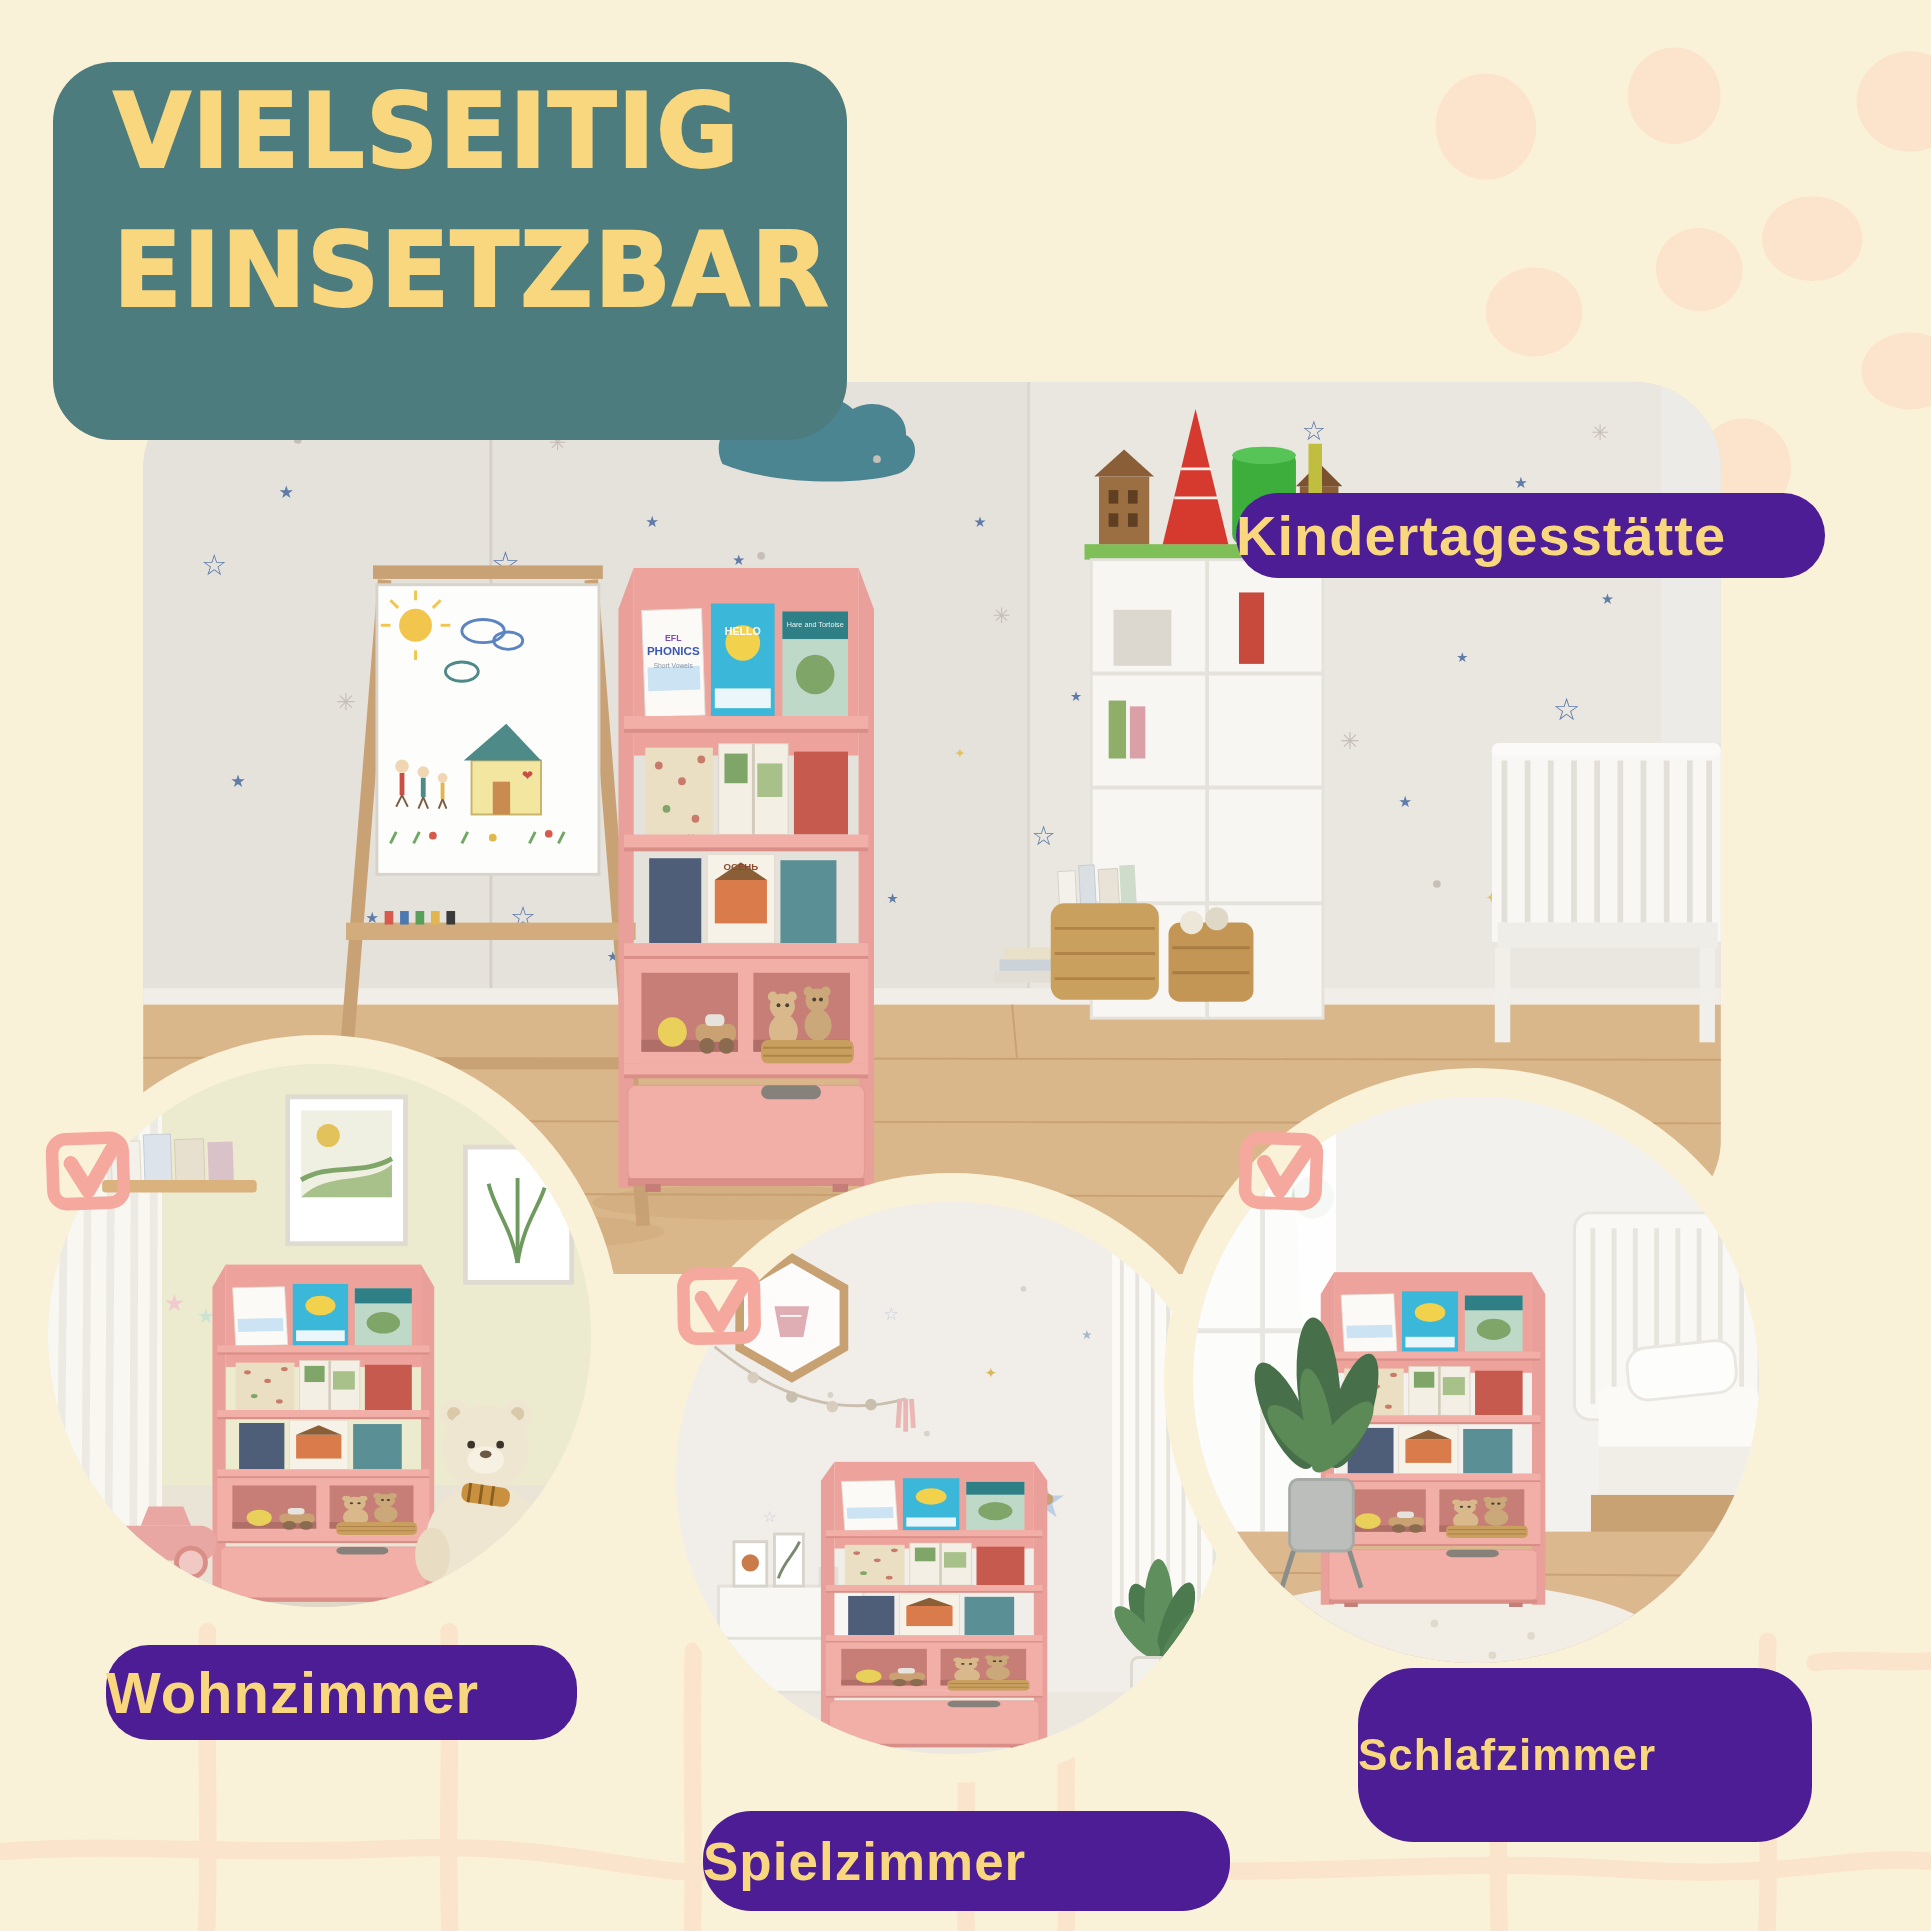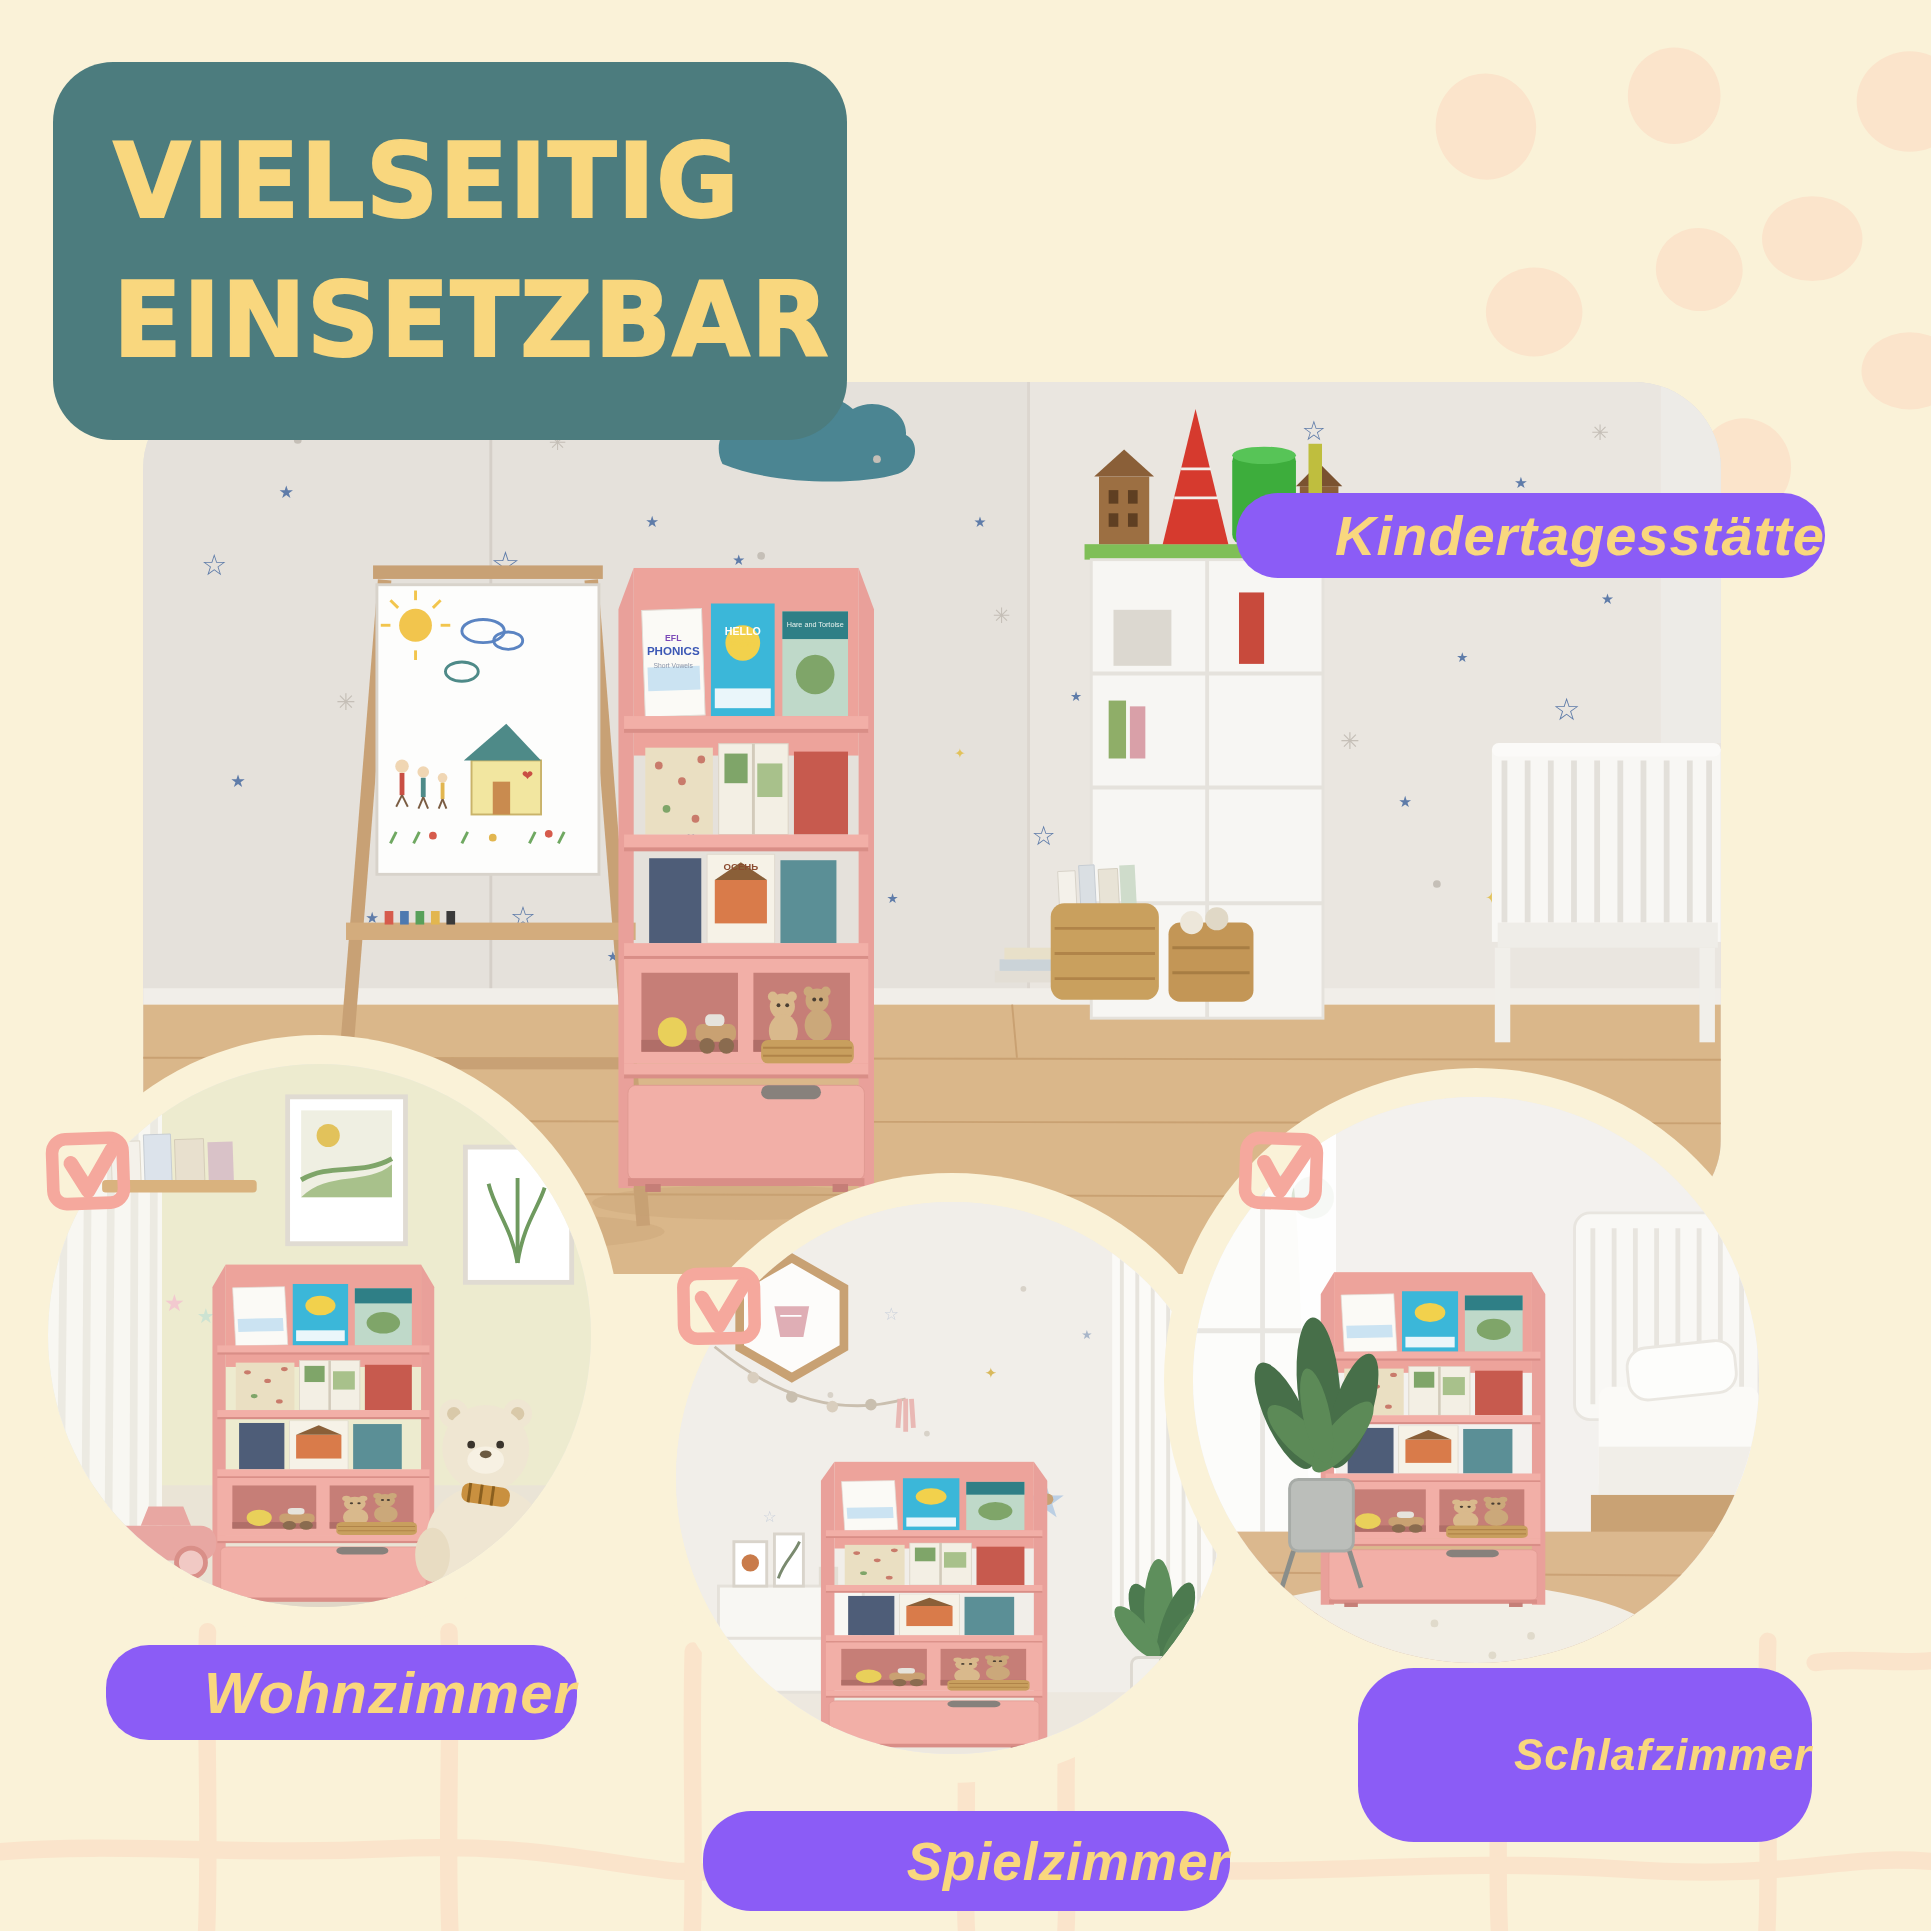--- a/index.html
+++ b/index.html
@@ -22,7 +22,7 @@
   #title-card{
     left:53px;top:62px;width:794px;height:378px;z-index:4;
     background:#4C7C7E;border-radius:60px;
-    display:flex;flex-direction:column;justify-content:center;
+    display:flex;flex-direction:column;justify-content:flex-start;
     padding-left:60px;box-sizing:border-box;
   }
   #title-card .tline{

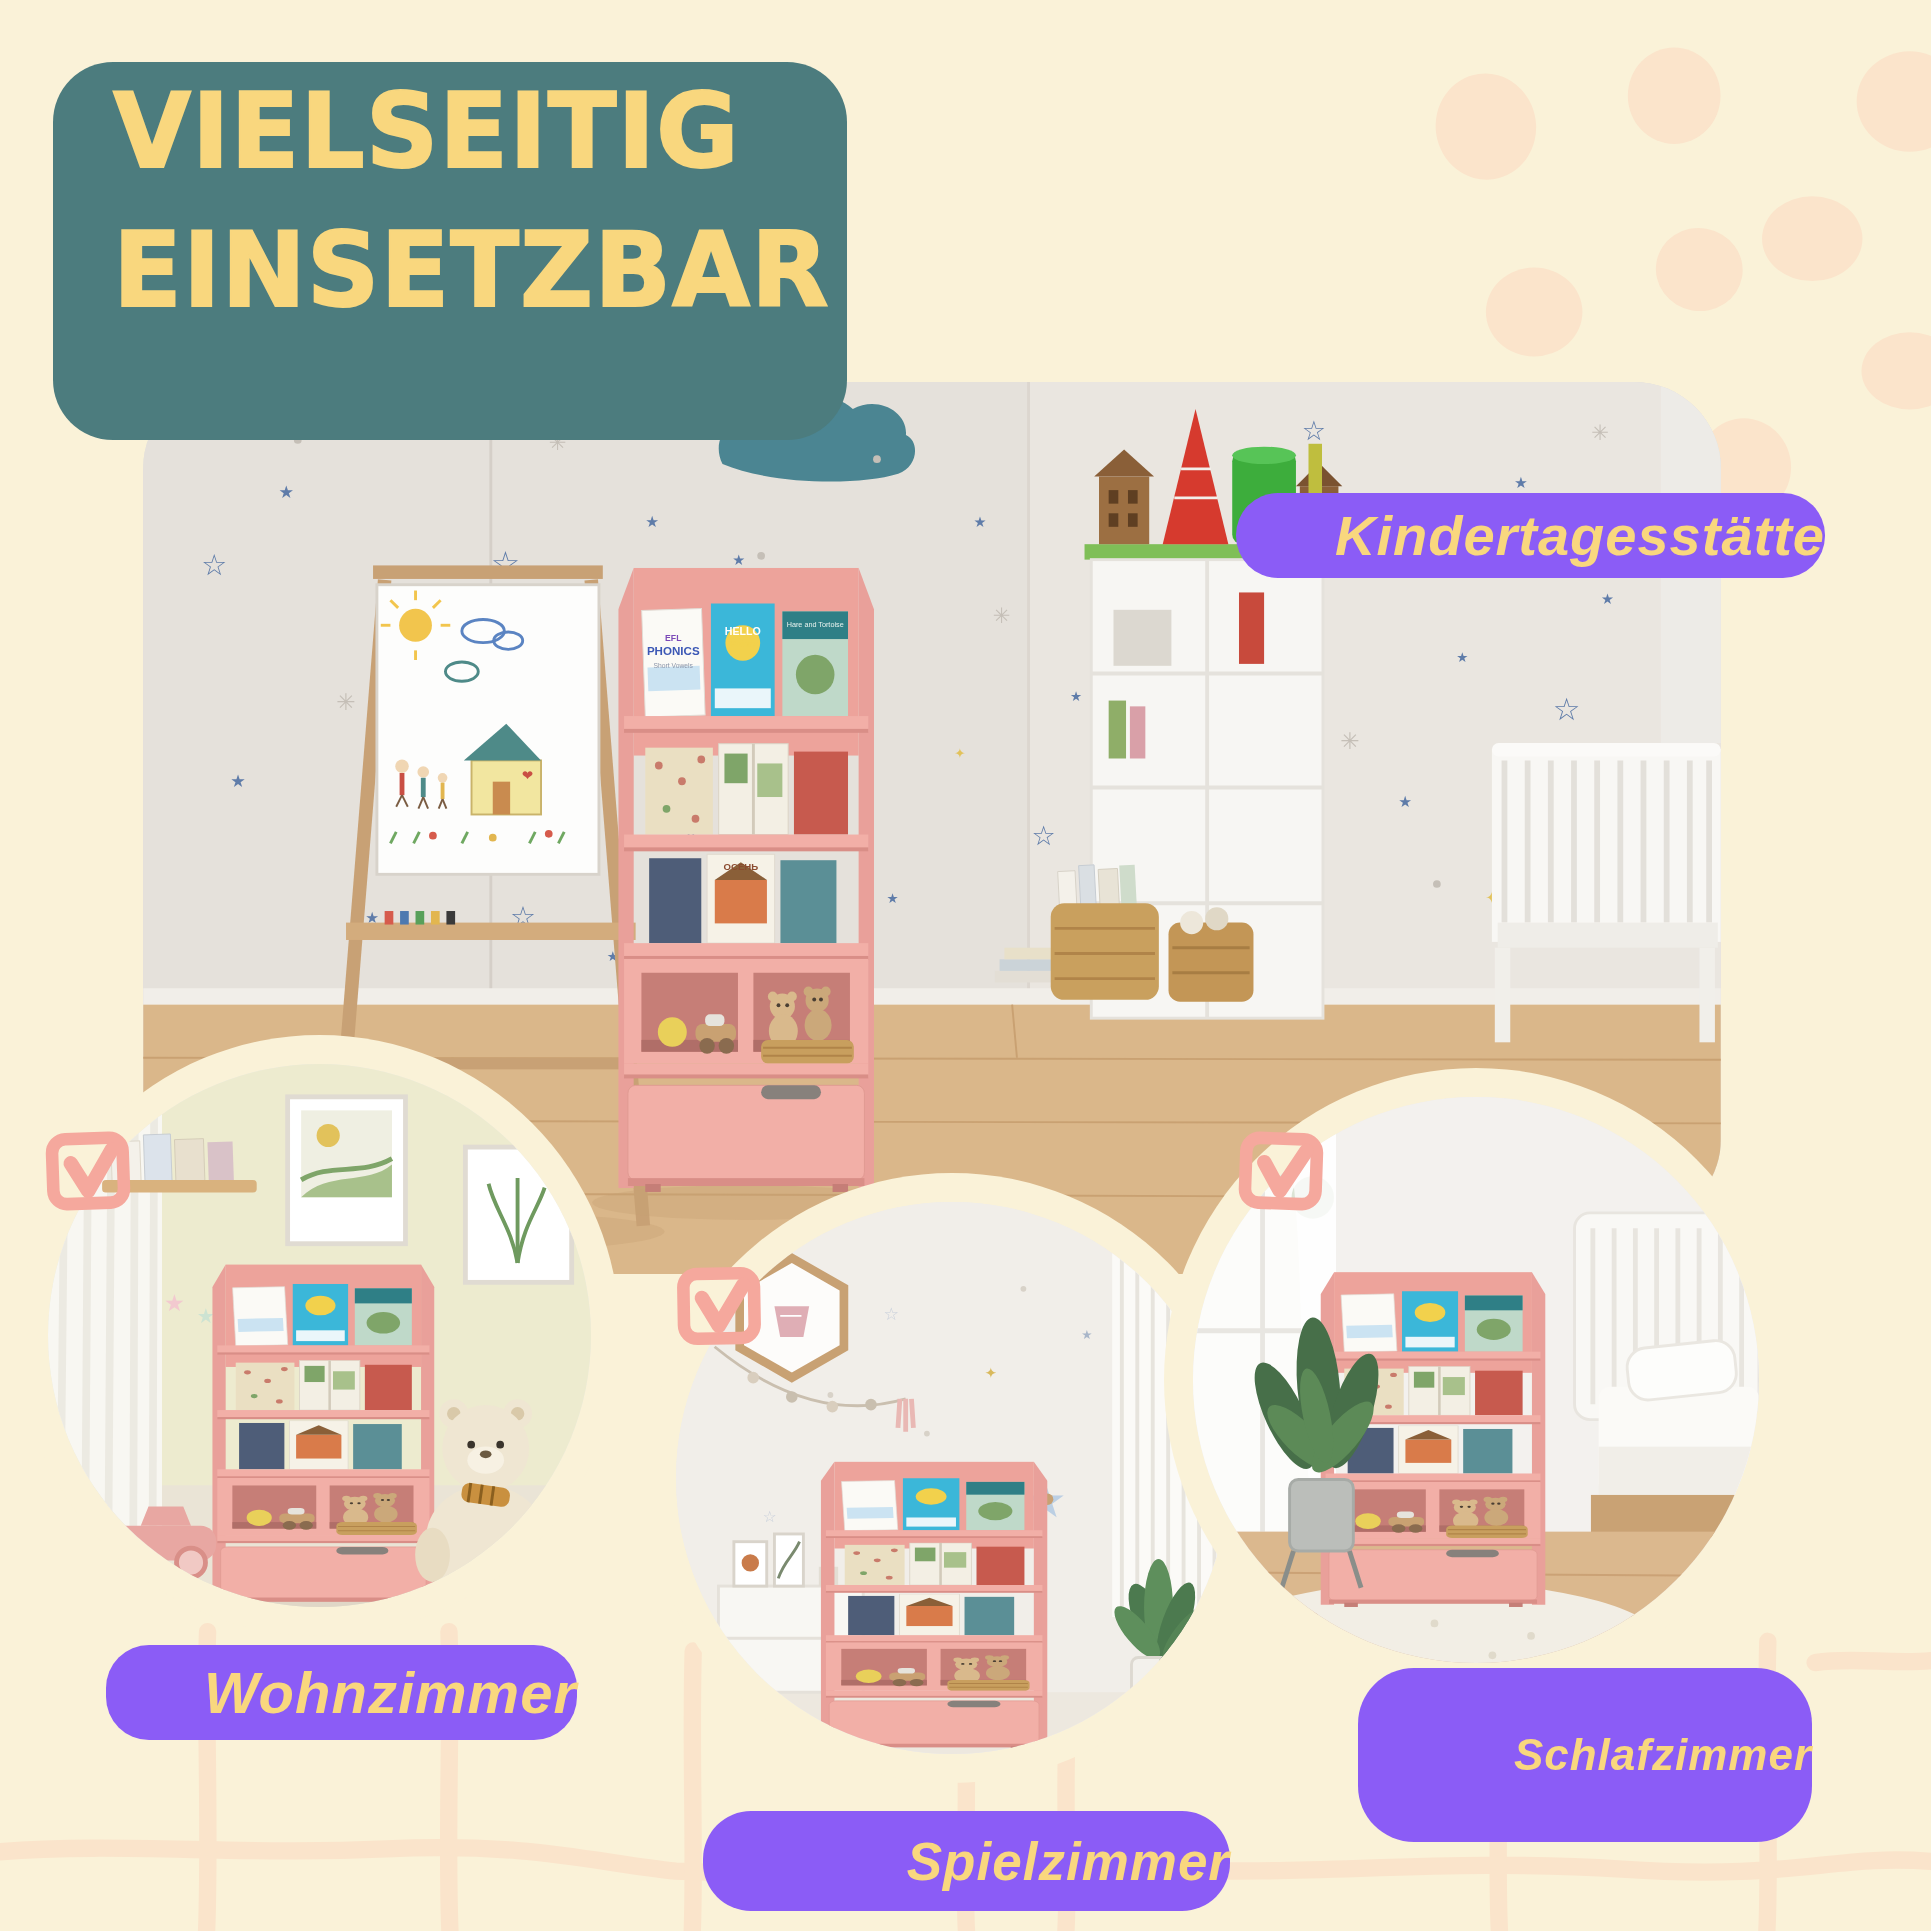--- a/index.html
+++ b/index.html
@@ -33,9 +33,9 @@
   }
   
   .badge{
-    background:#8b5cf6;color:#F9D77E;z-index:6;
-    display:flex;align-items:center;justify-content:flex-end;
-    font-weight:700;letter-spacing:1px;font-style:italic;
+    background:#4c1d95;color:#F9D77E;z-index:6;
+    display:flex;align-items:center;justify-content:flex-start;
+    font-weight:700;letter-spacing:1px;
   }
   #badge-main{left:1236px;top:493px;width:589px;height:85px;border-radius:42px;font-size:56px;z-index:4;}
   #badge-living{left:106px;top:1645px;width:471px;height:95px;border-radius:43px;font-size:58px;}

